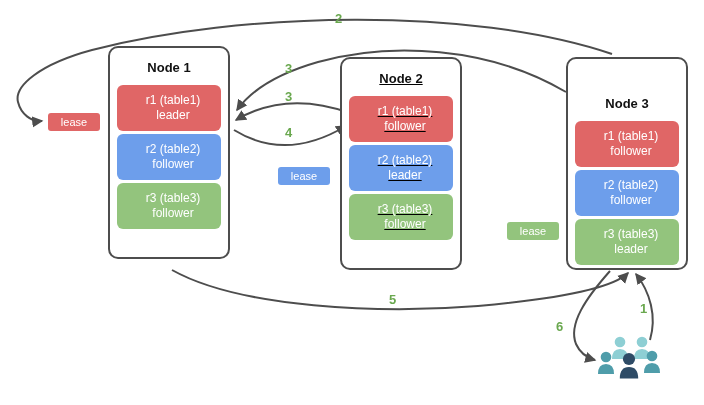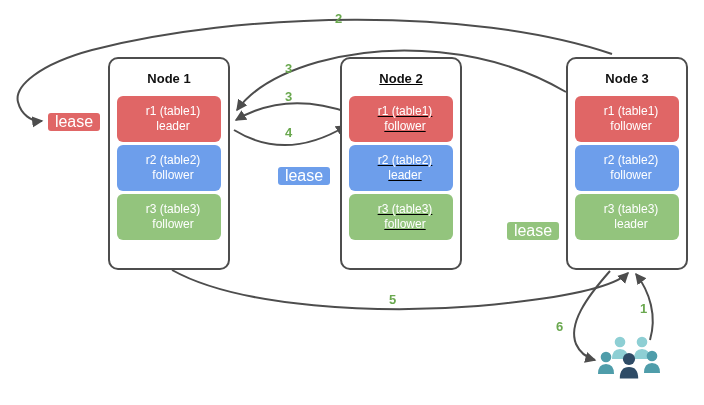--- a/index.html
+++ b/index.html
@@ -13,7 +13,7 @@
     background:#ffffff; border:2px solid #4d4d4d; border-radius:10px;
     display:flex; flex-direction:column; align-items:center;
   }
-  .node1 { left:108px; top:57px;align-items:center; }
+  .node1 { left:108px; top:46px;align-items:center; }
   .node2 { left:340px; top:57px;text-decoration:underline; }
   .node3 { left:566px; top:57px; }
   .node-title { margin:12px 0 10px 0; font-size:13px; font-weight:bold; color:#111111; line-height:15px; }

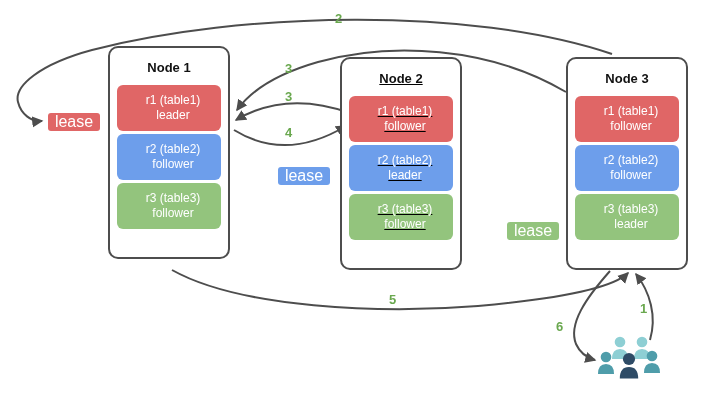--- a/index.html
+++ b/index.html
@@ -15,7 +15,7 @@
   }
   .node1 { left:108px; top:46px;align-items:center; }
   .node2 { left:340px; top:57px;text-decoration:underline; }
-  .node3 { left:566px; top:57px; }
+  .node3 { left:566px; top:57px;justify-content:flex-end; }
   .node-title { margin:12px 0 10px 0; font-size:13px; font-weight:bold; color:#111111; line-height:15px; }
   .replica {
     width:96px; height:46px; border-radius:6px; margin-bottom:3px;

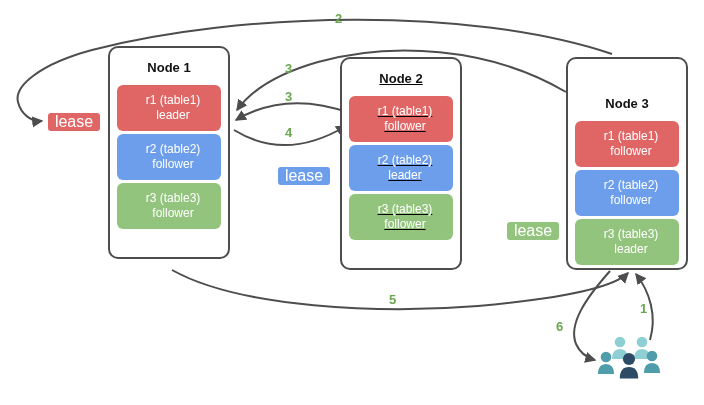--- a/index.html
+++ b/index.html
@@ -24,7 +24,7 @@
   }
   .lease {
     position:absolute; width:52px; height:18px; border-radius:3px;
-    color:#ffffff; font-size:16px; line-height:18px; text-align:center;
+    color:#ffffff; font-size:11px; line-height:18px; text-align:center;
   }
   .lease1 { left:48px;  top:113px; }
   .lease2 { left:278px; top:167px; }

